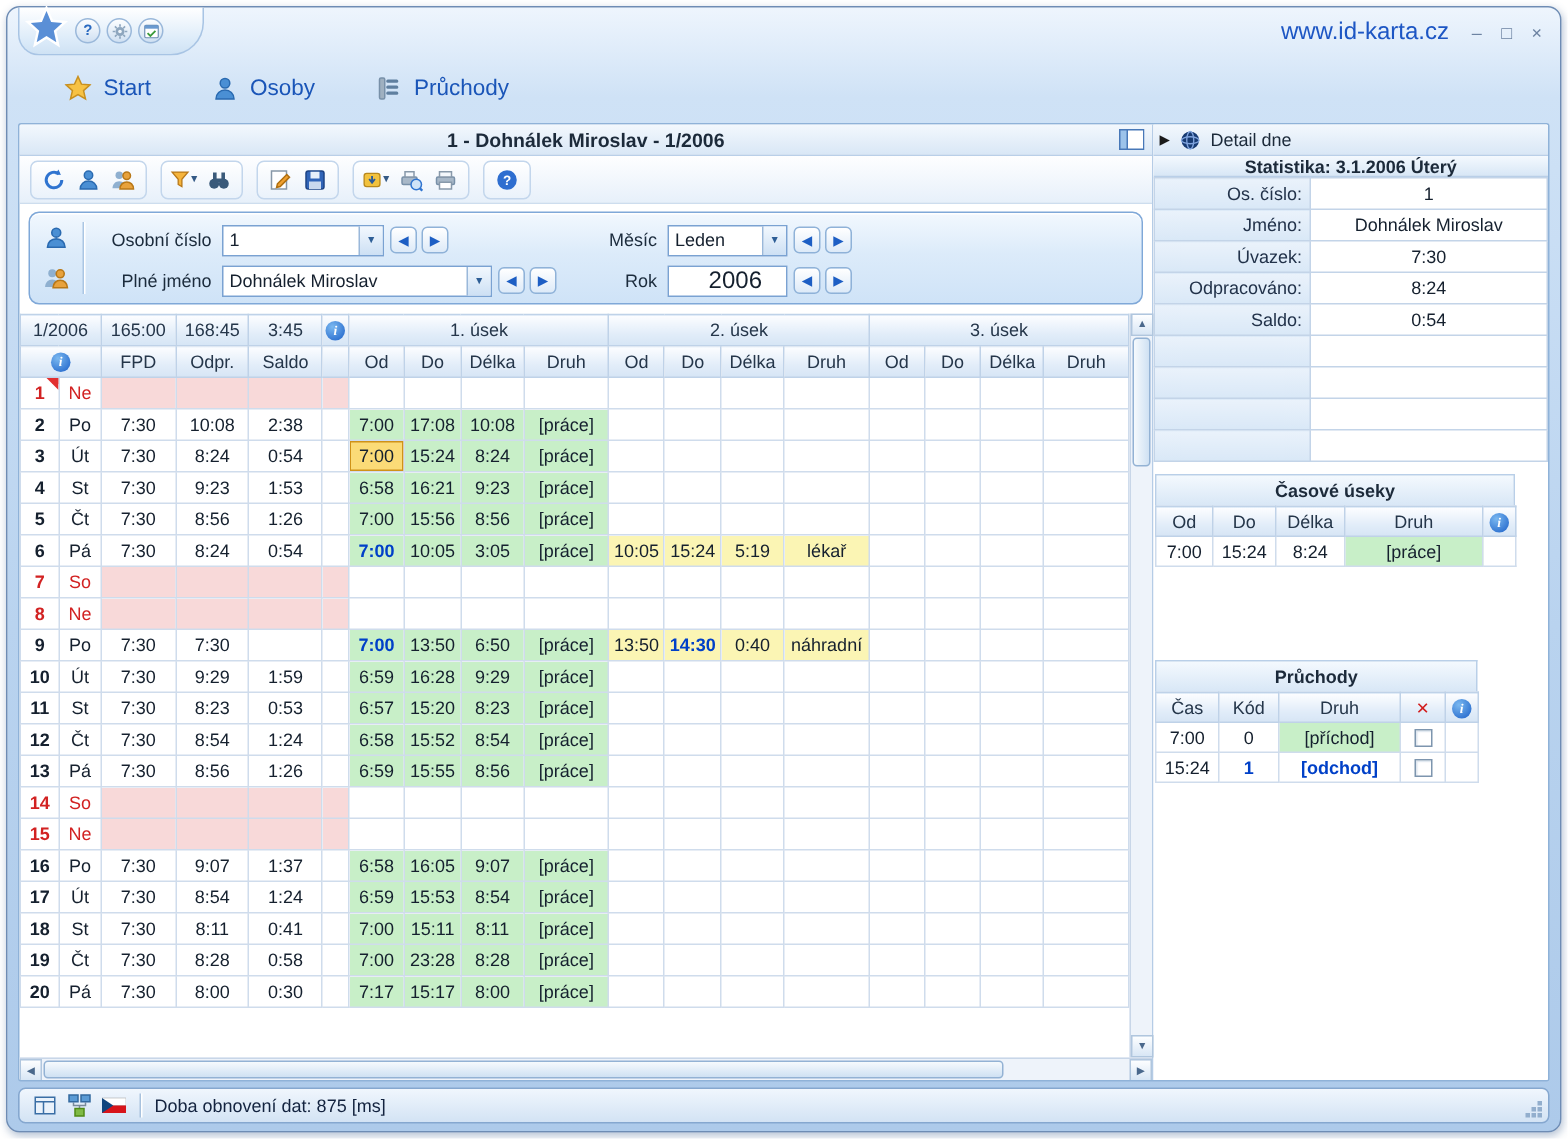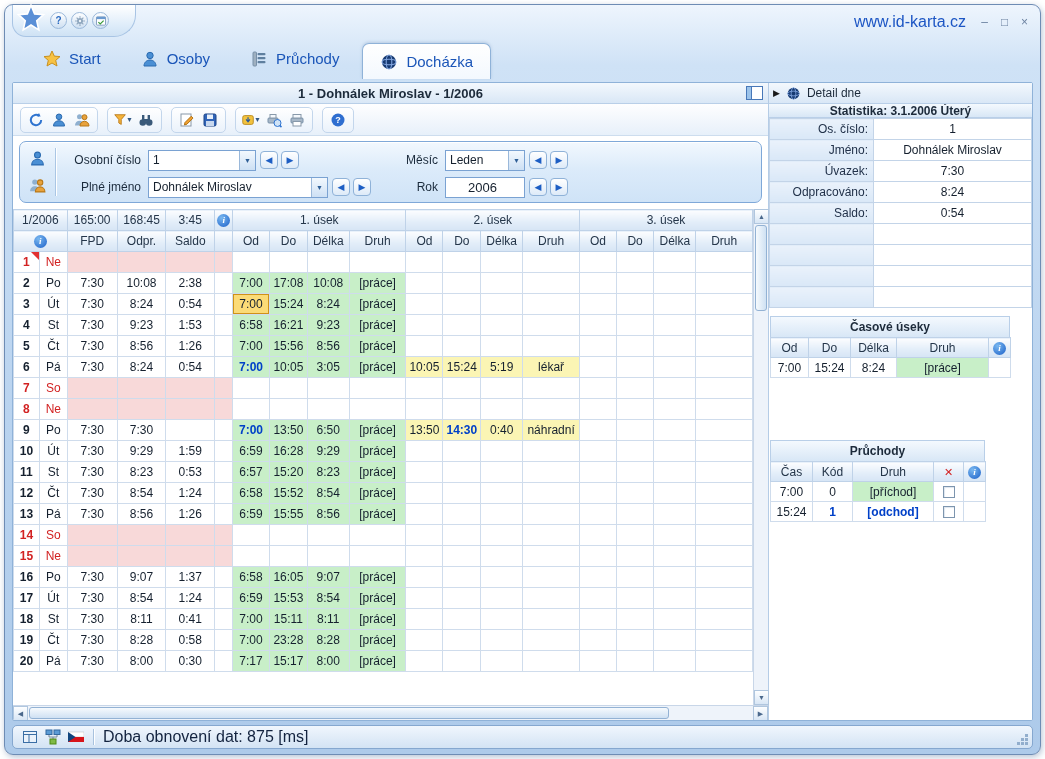--- a/index.html
+++ b/index.html
@@ -166,14 +166,6 @@
           <rect x="7.5" y="11" width="8" height="2.2" rx="1" fill="#5f7f9f"></rect>
         </svg>
       <span>Průchody</span>
-    </div>
-    <div class="tab active">
-      <svg class="tab-ico" viewBox="0 0 18 18">
-          <circle cx="9" cy="9" r="7" fill="#173a72"></circle>
-          <ellipse cx="9" cy="9" rx="7" ry="2.8" fill="none" stroke="#7fa3dd" stroke-width="1.1"></ellipse>
-          <ellipse cx="9" cy="9" rx="2.8" ry="7" fill="none" stroke="#7fa3dd" stroke-width="1.1"></ellipse>
-        </svg>
-      <span>Docházka</span>
     </div>
   </div>
 

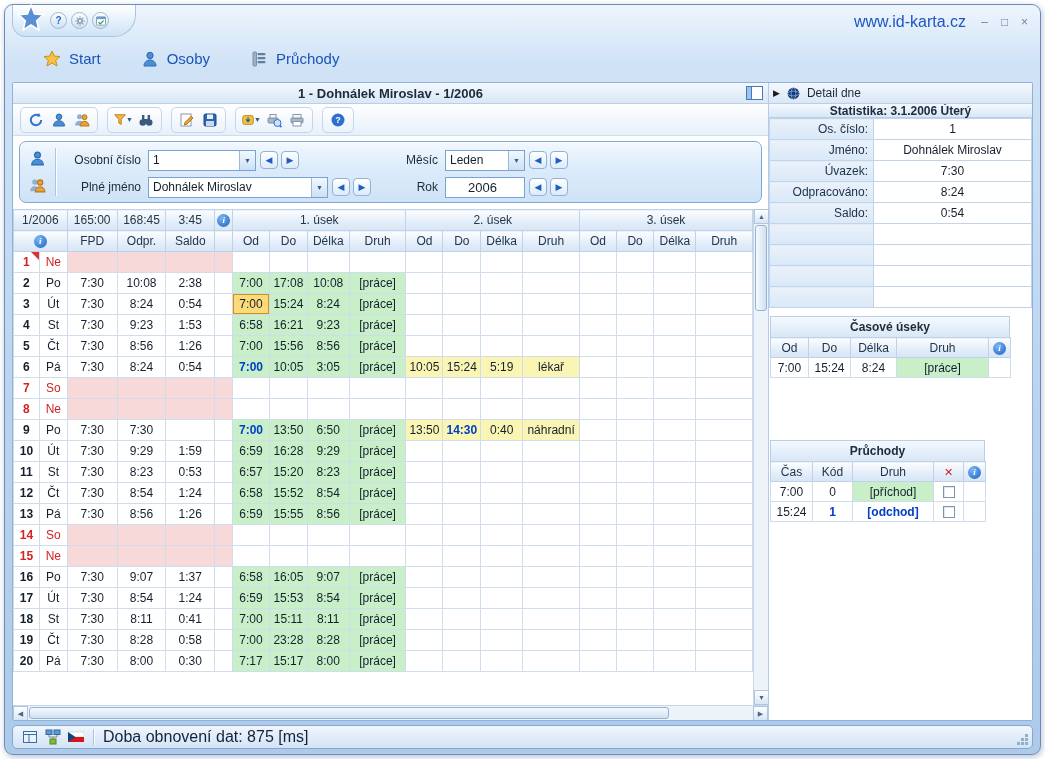--- a/index.html
+++ b/index.html
@@ -54,7 +54,7 @@
 .combo-val{flex:1;padding-left:4px;white-space:nowrap;overflow:hidden}
 .combo-btn{width:16px;height:100%;border-left:1px solid #9ab8da;background:linear-gradient(180deg,#f2f8fe,#cde0f4);display:flex;align-items:center;justify-content:center;font-size:7px;color:#2d5e96}
 .w108{width:108px}.w180{width:180px}
-.rok-box{width:80px;height:21px;background:#fff;border:1px solid #7aa2d2;font-size:13px;display:flex;align-items:center;justify-content:flex-end;padding-right:27px}
+.rok-box{width:80px;height:21px;background:#fff;border:1px solid #7aa2d2;font-size:16px;display:flex;align-items:flex-end;justify-content:flex-end;padding-right:16px}
 .navs{display:flex;gap:3px;margin-left:4px}
 .navbtn{width:18px;height:18px;border:1px solid #8fb2d8;border-radius:4px;background:linear-gradient(180deg,#ffffff,#ddeaf8);color:#1d5ec4;font-size:9px;display:flex;align-items:center;justify-content:center;font-weight:bold}
 

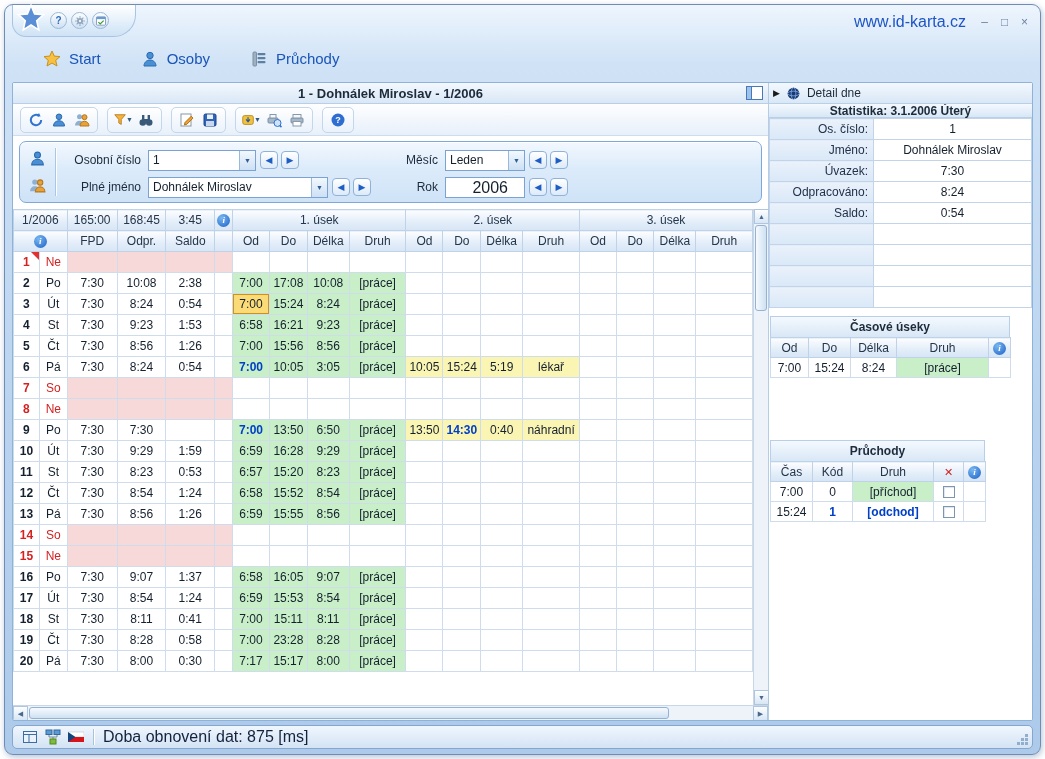--- a/index.html
+++ b/index.html
@@ -104,7 +104,7 @@
 .sb-icons{display:flex;align-items:center;gap:7px;padding:0 9px;height:100%}
 .sb-icons svg{width:16px;height:16px}
 .ridge{width:1px;height:70%;background:#a8c2de;box-shadow:1px 0 0 #fff}
-.sb-text{padding-left:9px;font-size:16px;color:#13233f}
+.sb-text{padding-left:9px;font-size:12px;color:#13233f}
 .grip{position:absolute;right:4px;bottom:3px;width:13px;height:13px}
 .grip::before{content:"";position:absolute;right:0;bottom:0;width:3px;height:3px;background:#92aecd;box-shadow:-4px 0 #92aecd,0 -4px #92aecd,-8px 0 #92aecd,0 -8px #92aecd,-4px -4px #92aecd}
 </style>

